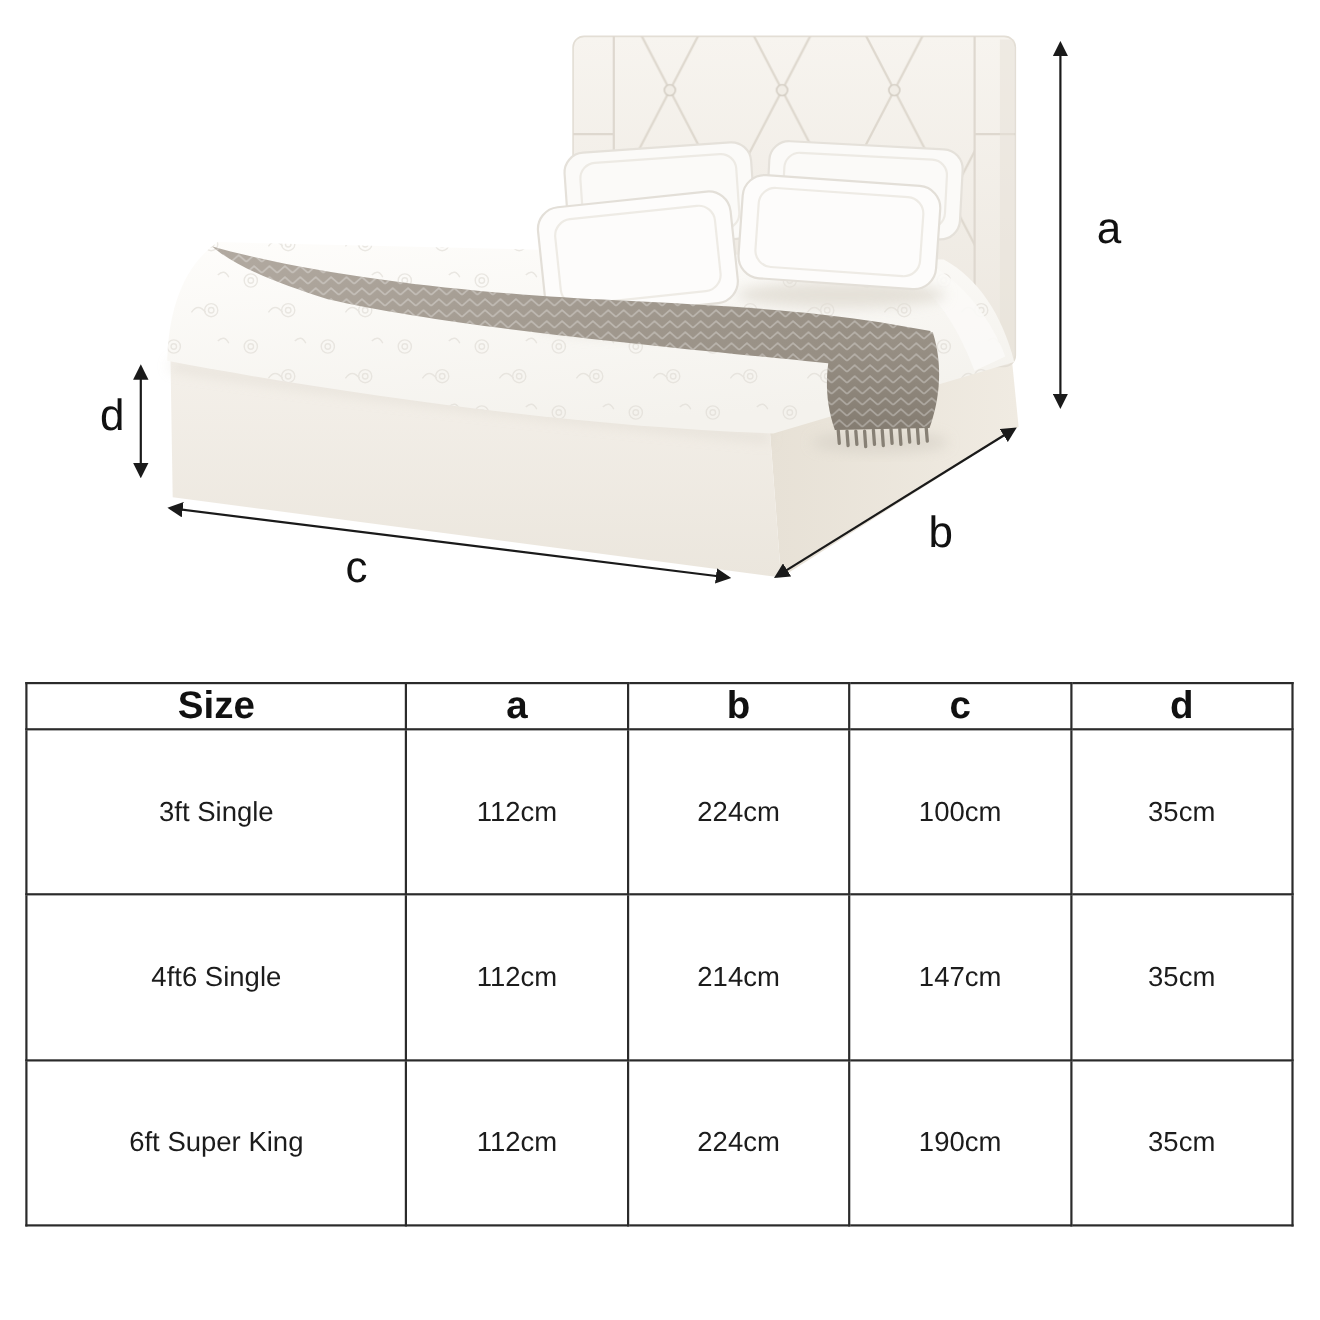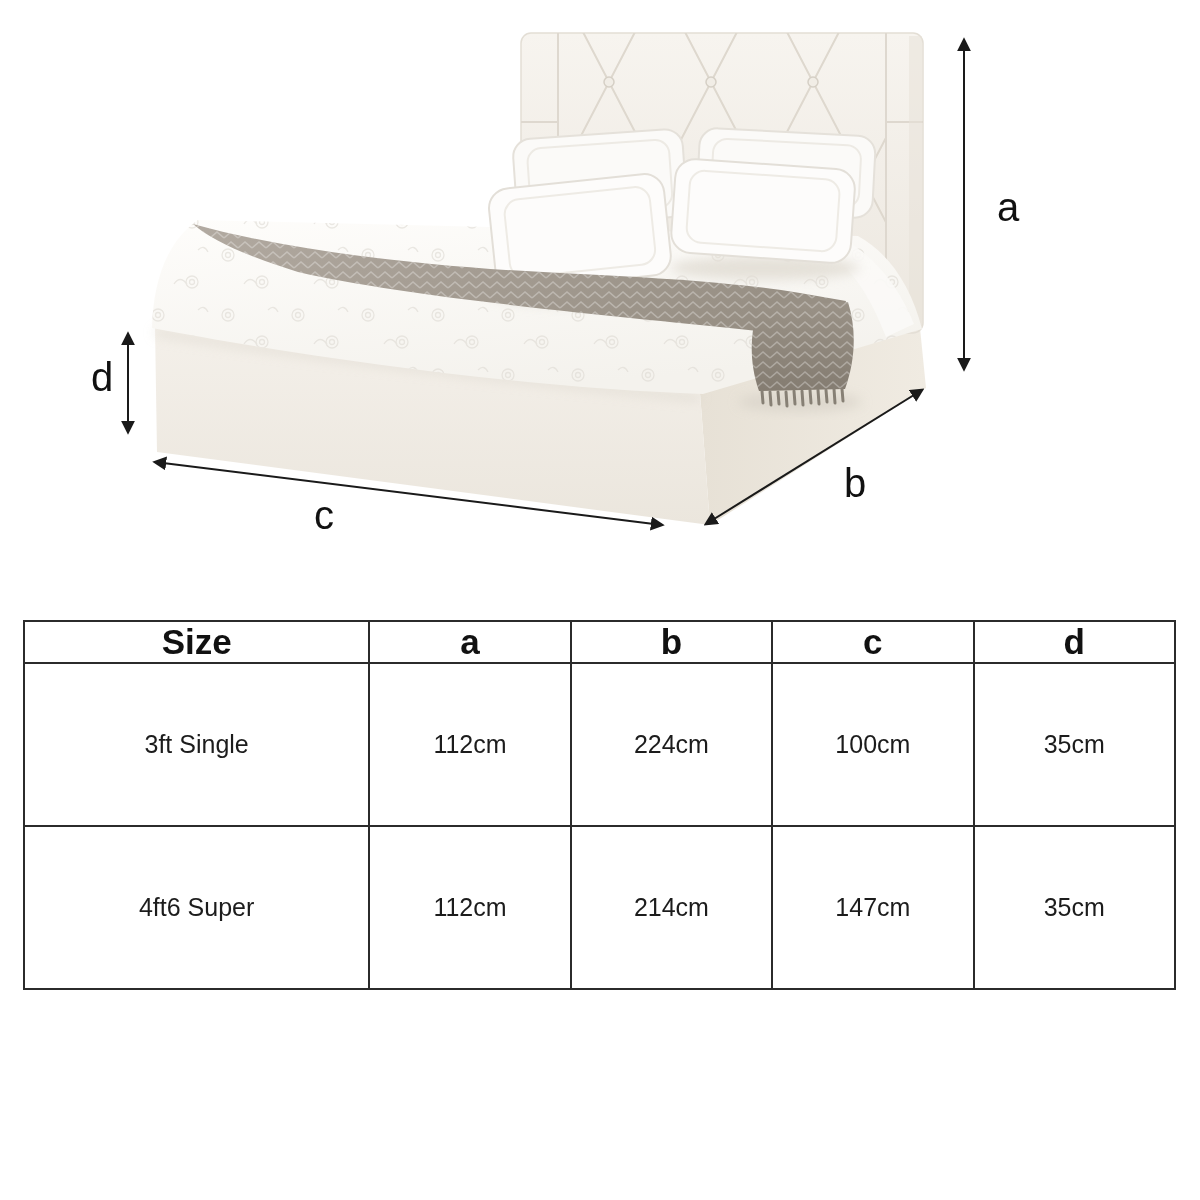--- a/index.html
+++ b/index.html
@@ -11,7 +11,7 @@
   .bed-figure { position:absolute; left:0; top:0; }
   .size-table {
     position:absolute; left:23px; top:620px;
-    width:1153px; height:370px;
+    width:1153px; height:495px;
     border-collapse:collapse; table-layout:fixed;
     color:#1c1c1c; background:#ffffff;
   }

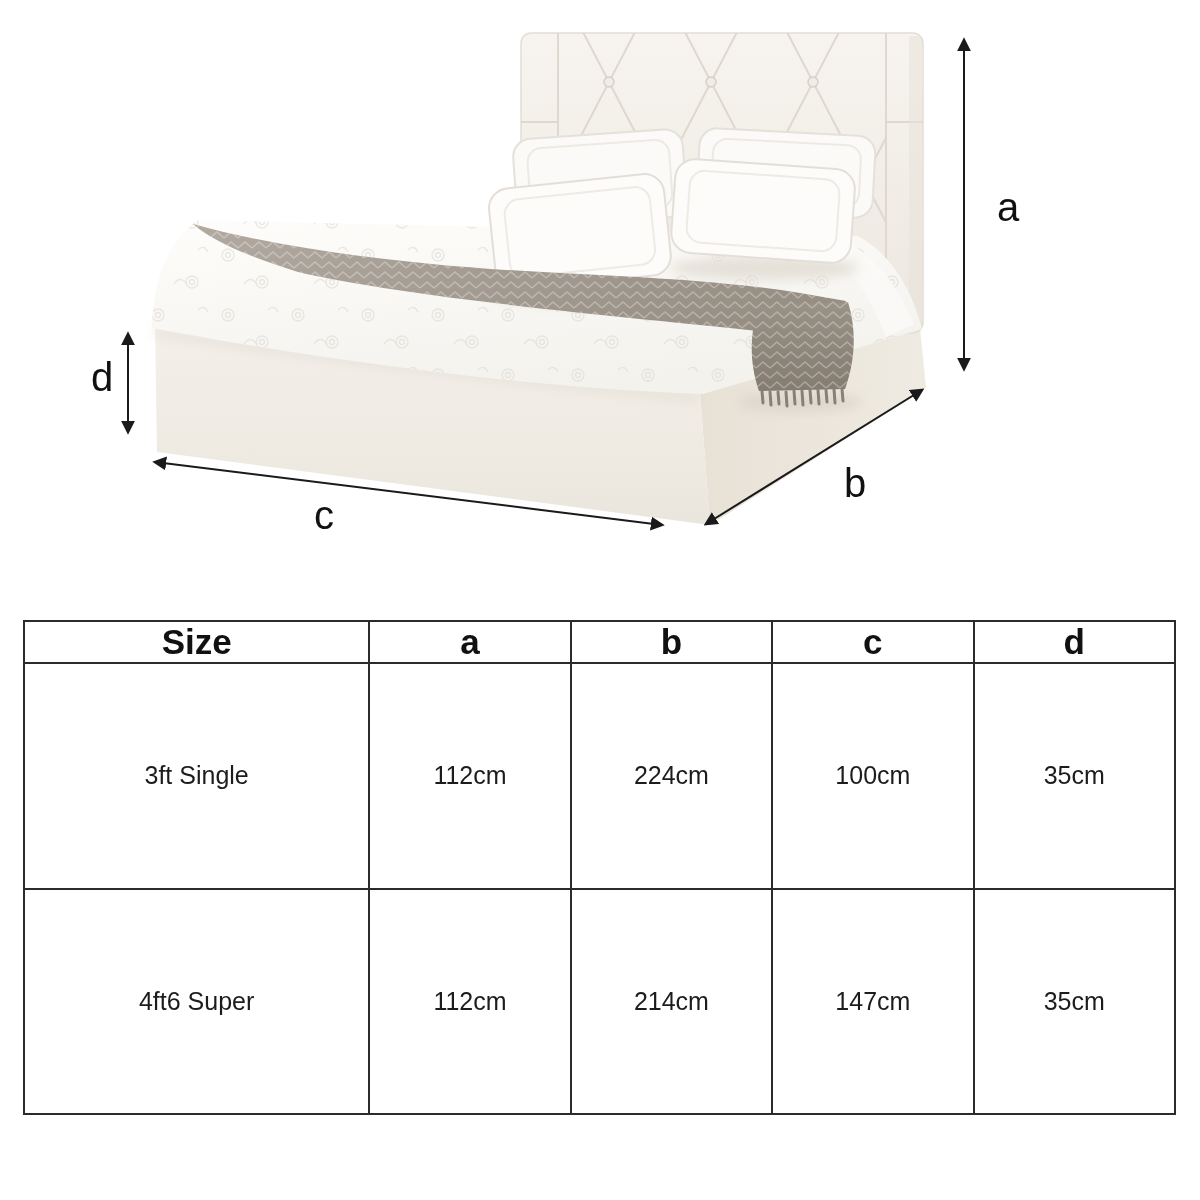--- a/index.html
+++ b/index.html
@@ -196,7 +196,7 @@
         <td>35cm</td>
       </tr>
       <tr>
-        <td>4ft6 Super</td>
+        <td>4ft6 Single</td>
         <td>112cm</td>
         <td>214cm</td>
         <td>147cm</td>

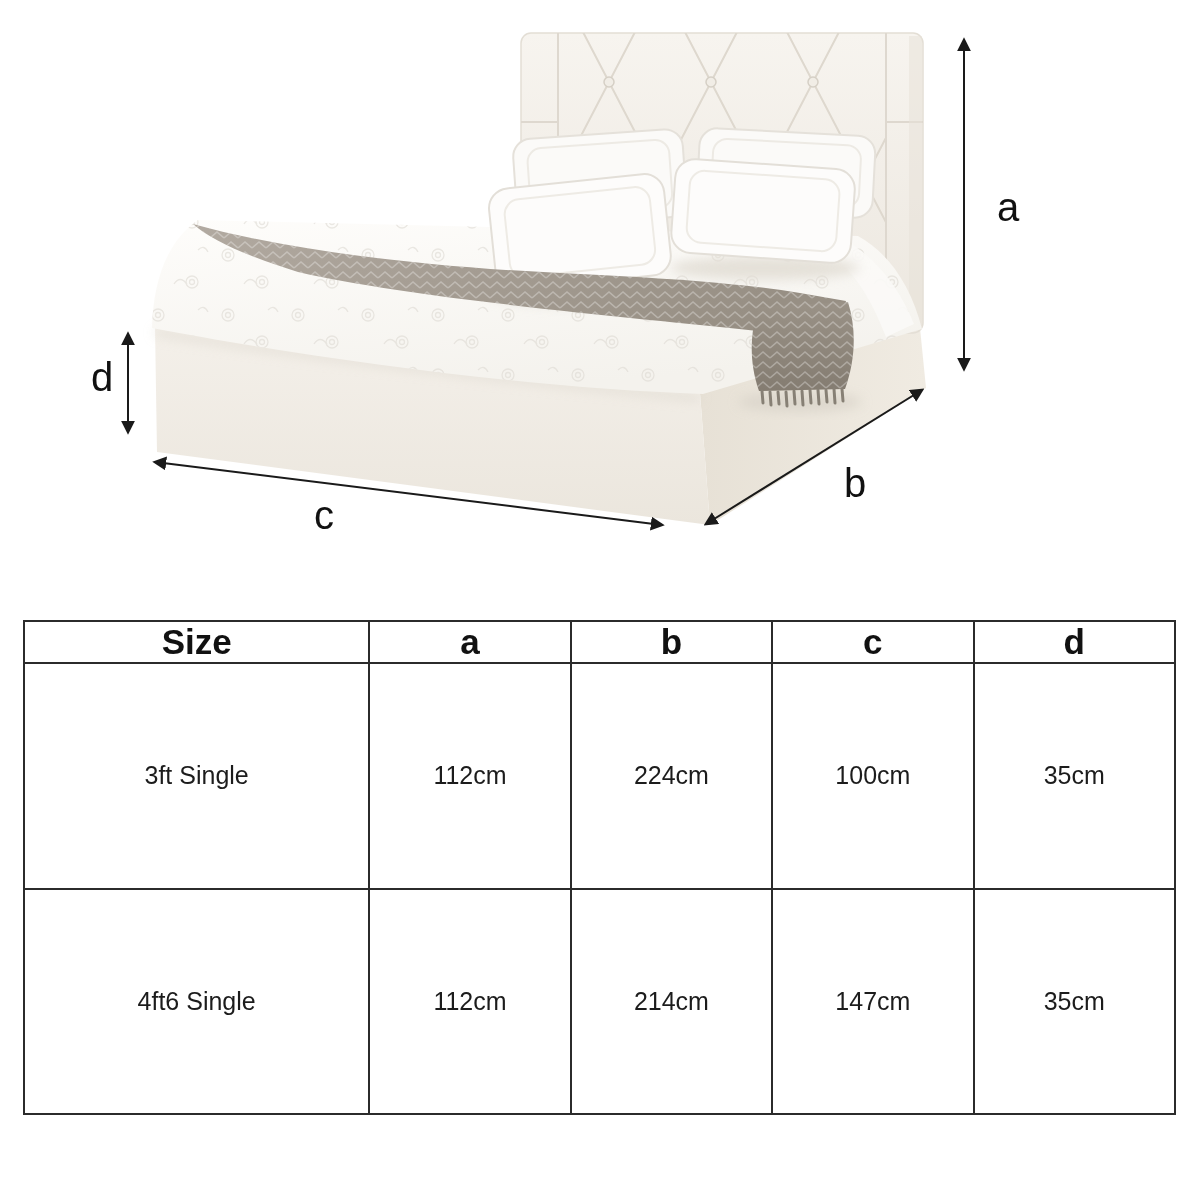--- a/index.html
+++ b/index.html
@@ -202,6 +202,13 @@
         <td>147cm</td>
         <td>35cm</td>
       </tr>
+      <tr>
+        <td>6ft Super King</td>
+        <td>112cm</td>
+        <td>224cm</td>
+        <td>190cm</td>
+        <td>35cm</td>
+      </tr>
     </tbody>
   </table>
 

